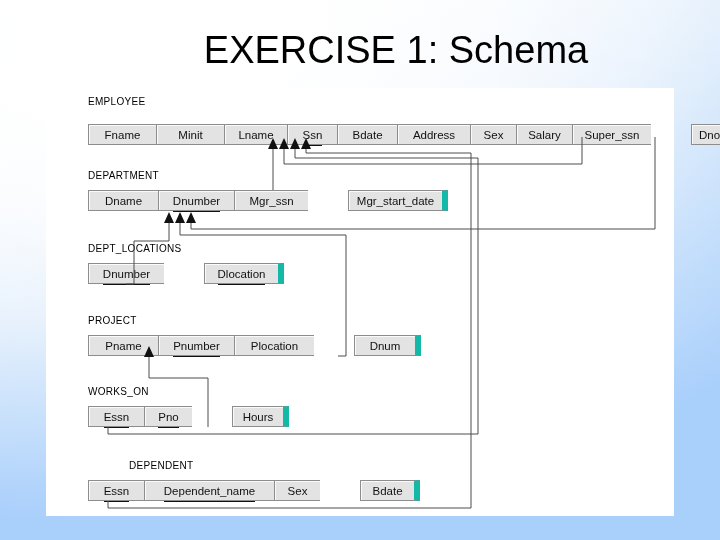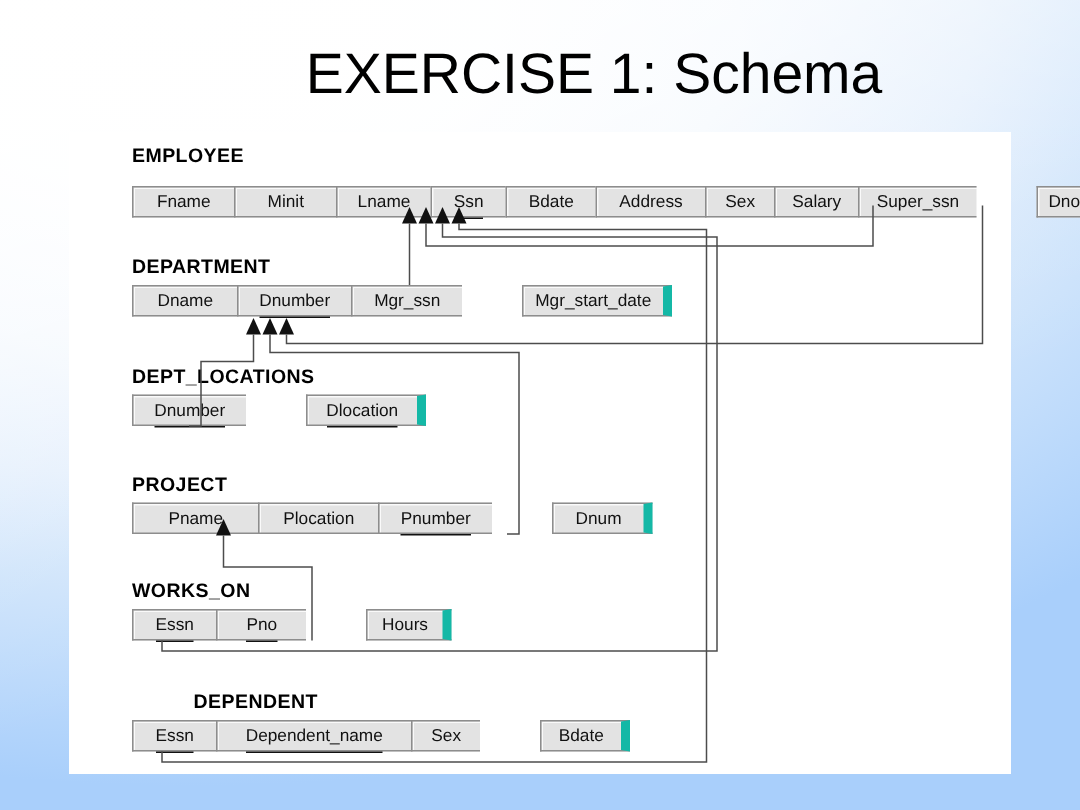--- a/index.html
+++ b/index.html
@@ -37,7 +37,7 @@
 
   .tbl-name{
     position:absolute;
-    font-size:13px;font-weight:bold;color:#000;
+    font-size:10px;font-weight:normal;color:#000;
     letter-spacing:0.3px;white-space:nowrap;
   }
 

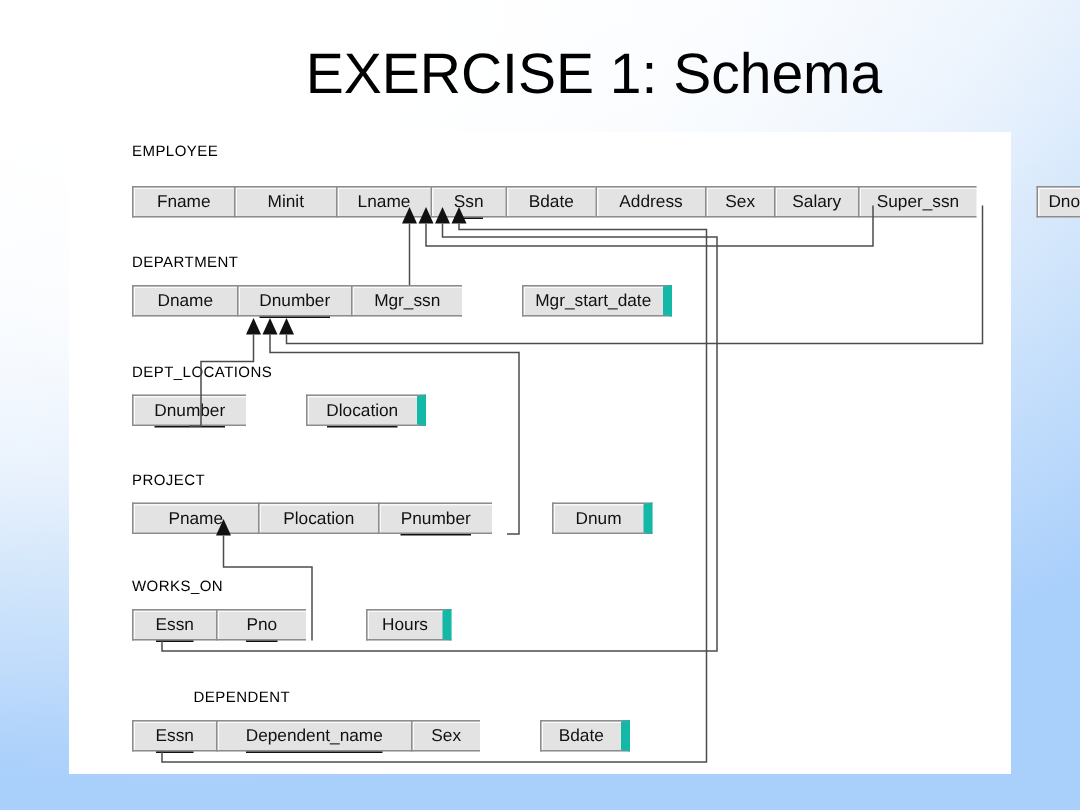--- a/index.html
+++ b/index.html
@@ -101,7 +101,7 @@
 
       <div class="tbl-name" style="left:42px;top:227px;">PROJECT</div>
       <div class="row" style="left:42px;top:247px;">
-        <div class="cell" style="width:84px"><span>Pname</span></div>
+        <div class="cell" style="width:70px"><span>Pname</span></div>
         <div class="cell" style="width:80px"><span>Plocation</span></div>
         <div class="cell pk" style="width:76px"><span>Pnumber</span></div>
         <div class="cell" style="width:67px"><span>Dnum</span></div>

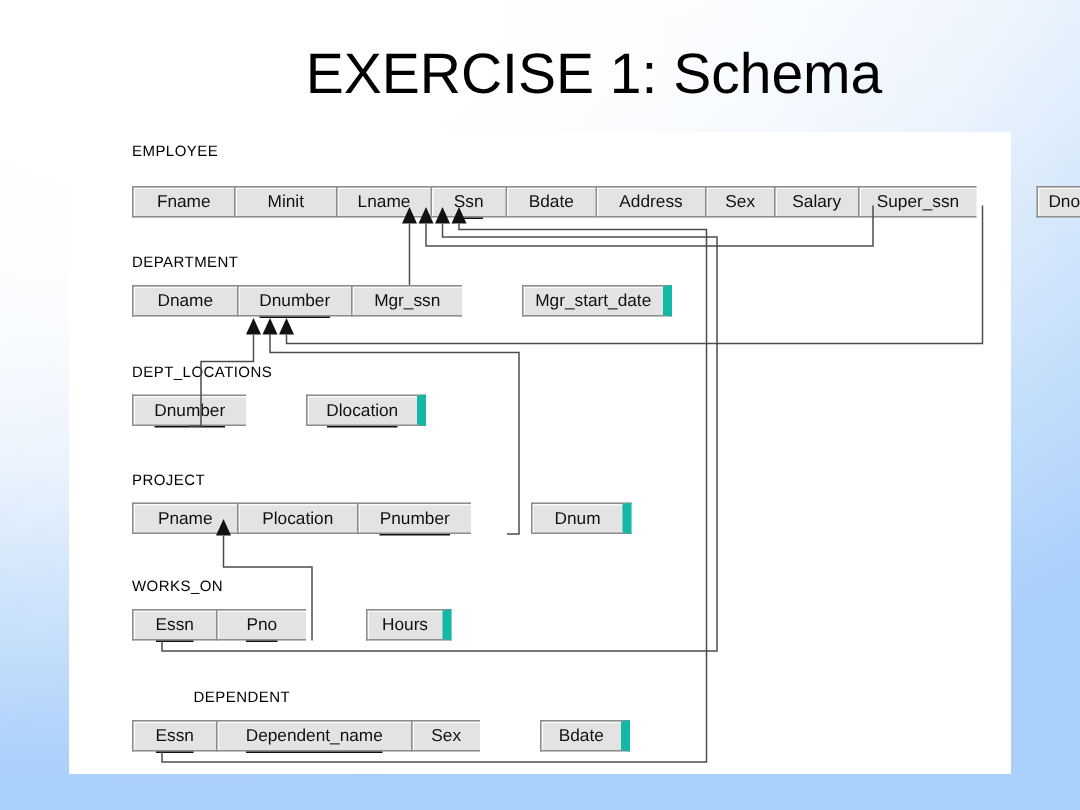--- a/index.html
+++ b/index.html
@@ -102,8 +102,8 @@
       <div class="tbl-name" style="left:42px;top:227px;">PROJECT</div>
       <div class="row" style="left:42px;top:247px;">
         <div class="cell" style="width:70px"><span>Pname</span></div>
+        <div class="cell pk" style="width:76px"><span>Pnumber</span></div>
         <div class="cell" style="width:80px"><span>Plocation</span></div>
-        <div class="cell pk" style="width:76px"><span>Pnumber</span></div>
         <div class="cell" style="width:67px"><span>Dnum</span></div>
       </div>
 

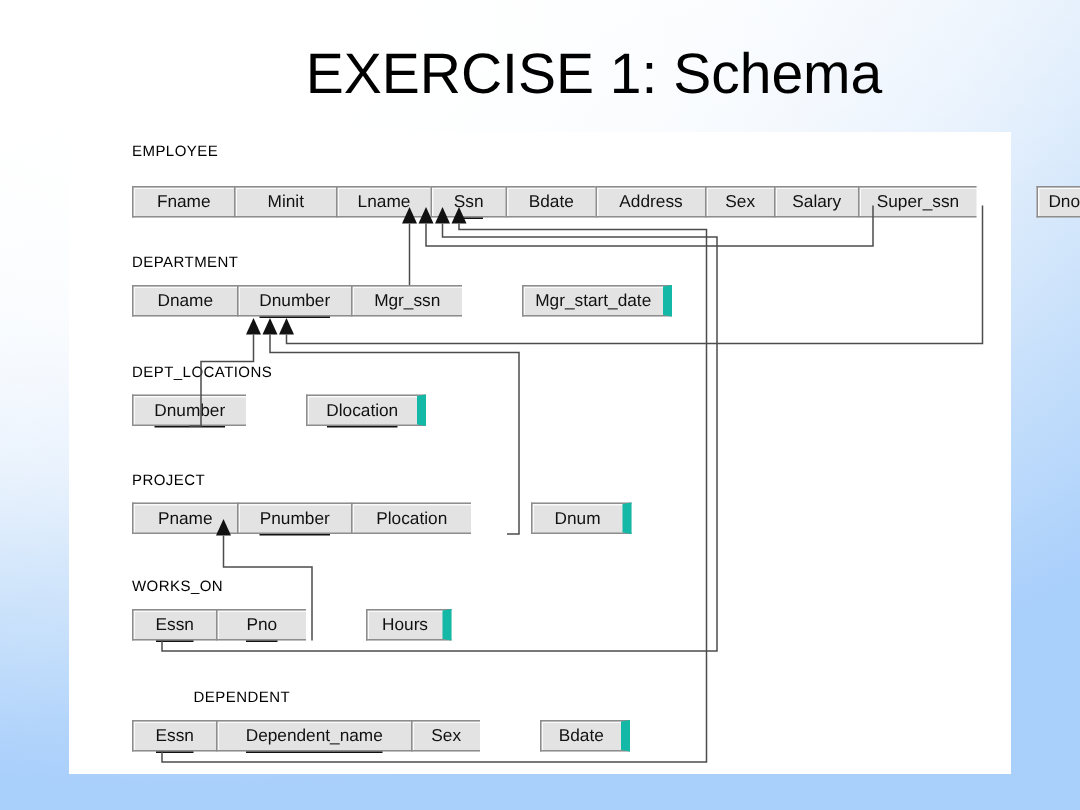--- a/index.html
+++ b/index.html
@@ -110,7 +110,7 @@
       <div class="tbl-name" style="left:42px;top:298px;">WORKS_ON</div>
       <div class="row" style="left:42px;top:318px;">
         <div class="cell pk" style="width:56px"><span>Essn</span></div>
-        <div class="cell pk" style="width:60px"><span>Pno</span></div>
+        <div class="cell pk" style="width:48px"><span>Pno</span></div>
         <div class="cell" style="width:57px"><span>Hours</span></div>
       </div>
 

